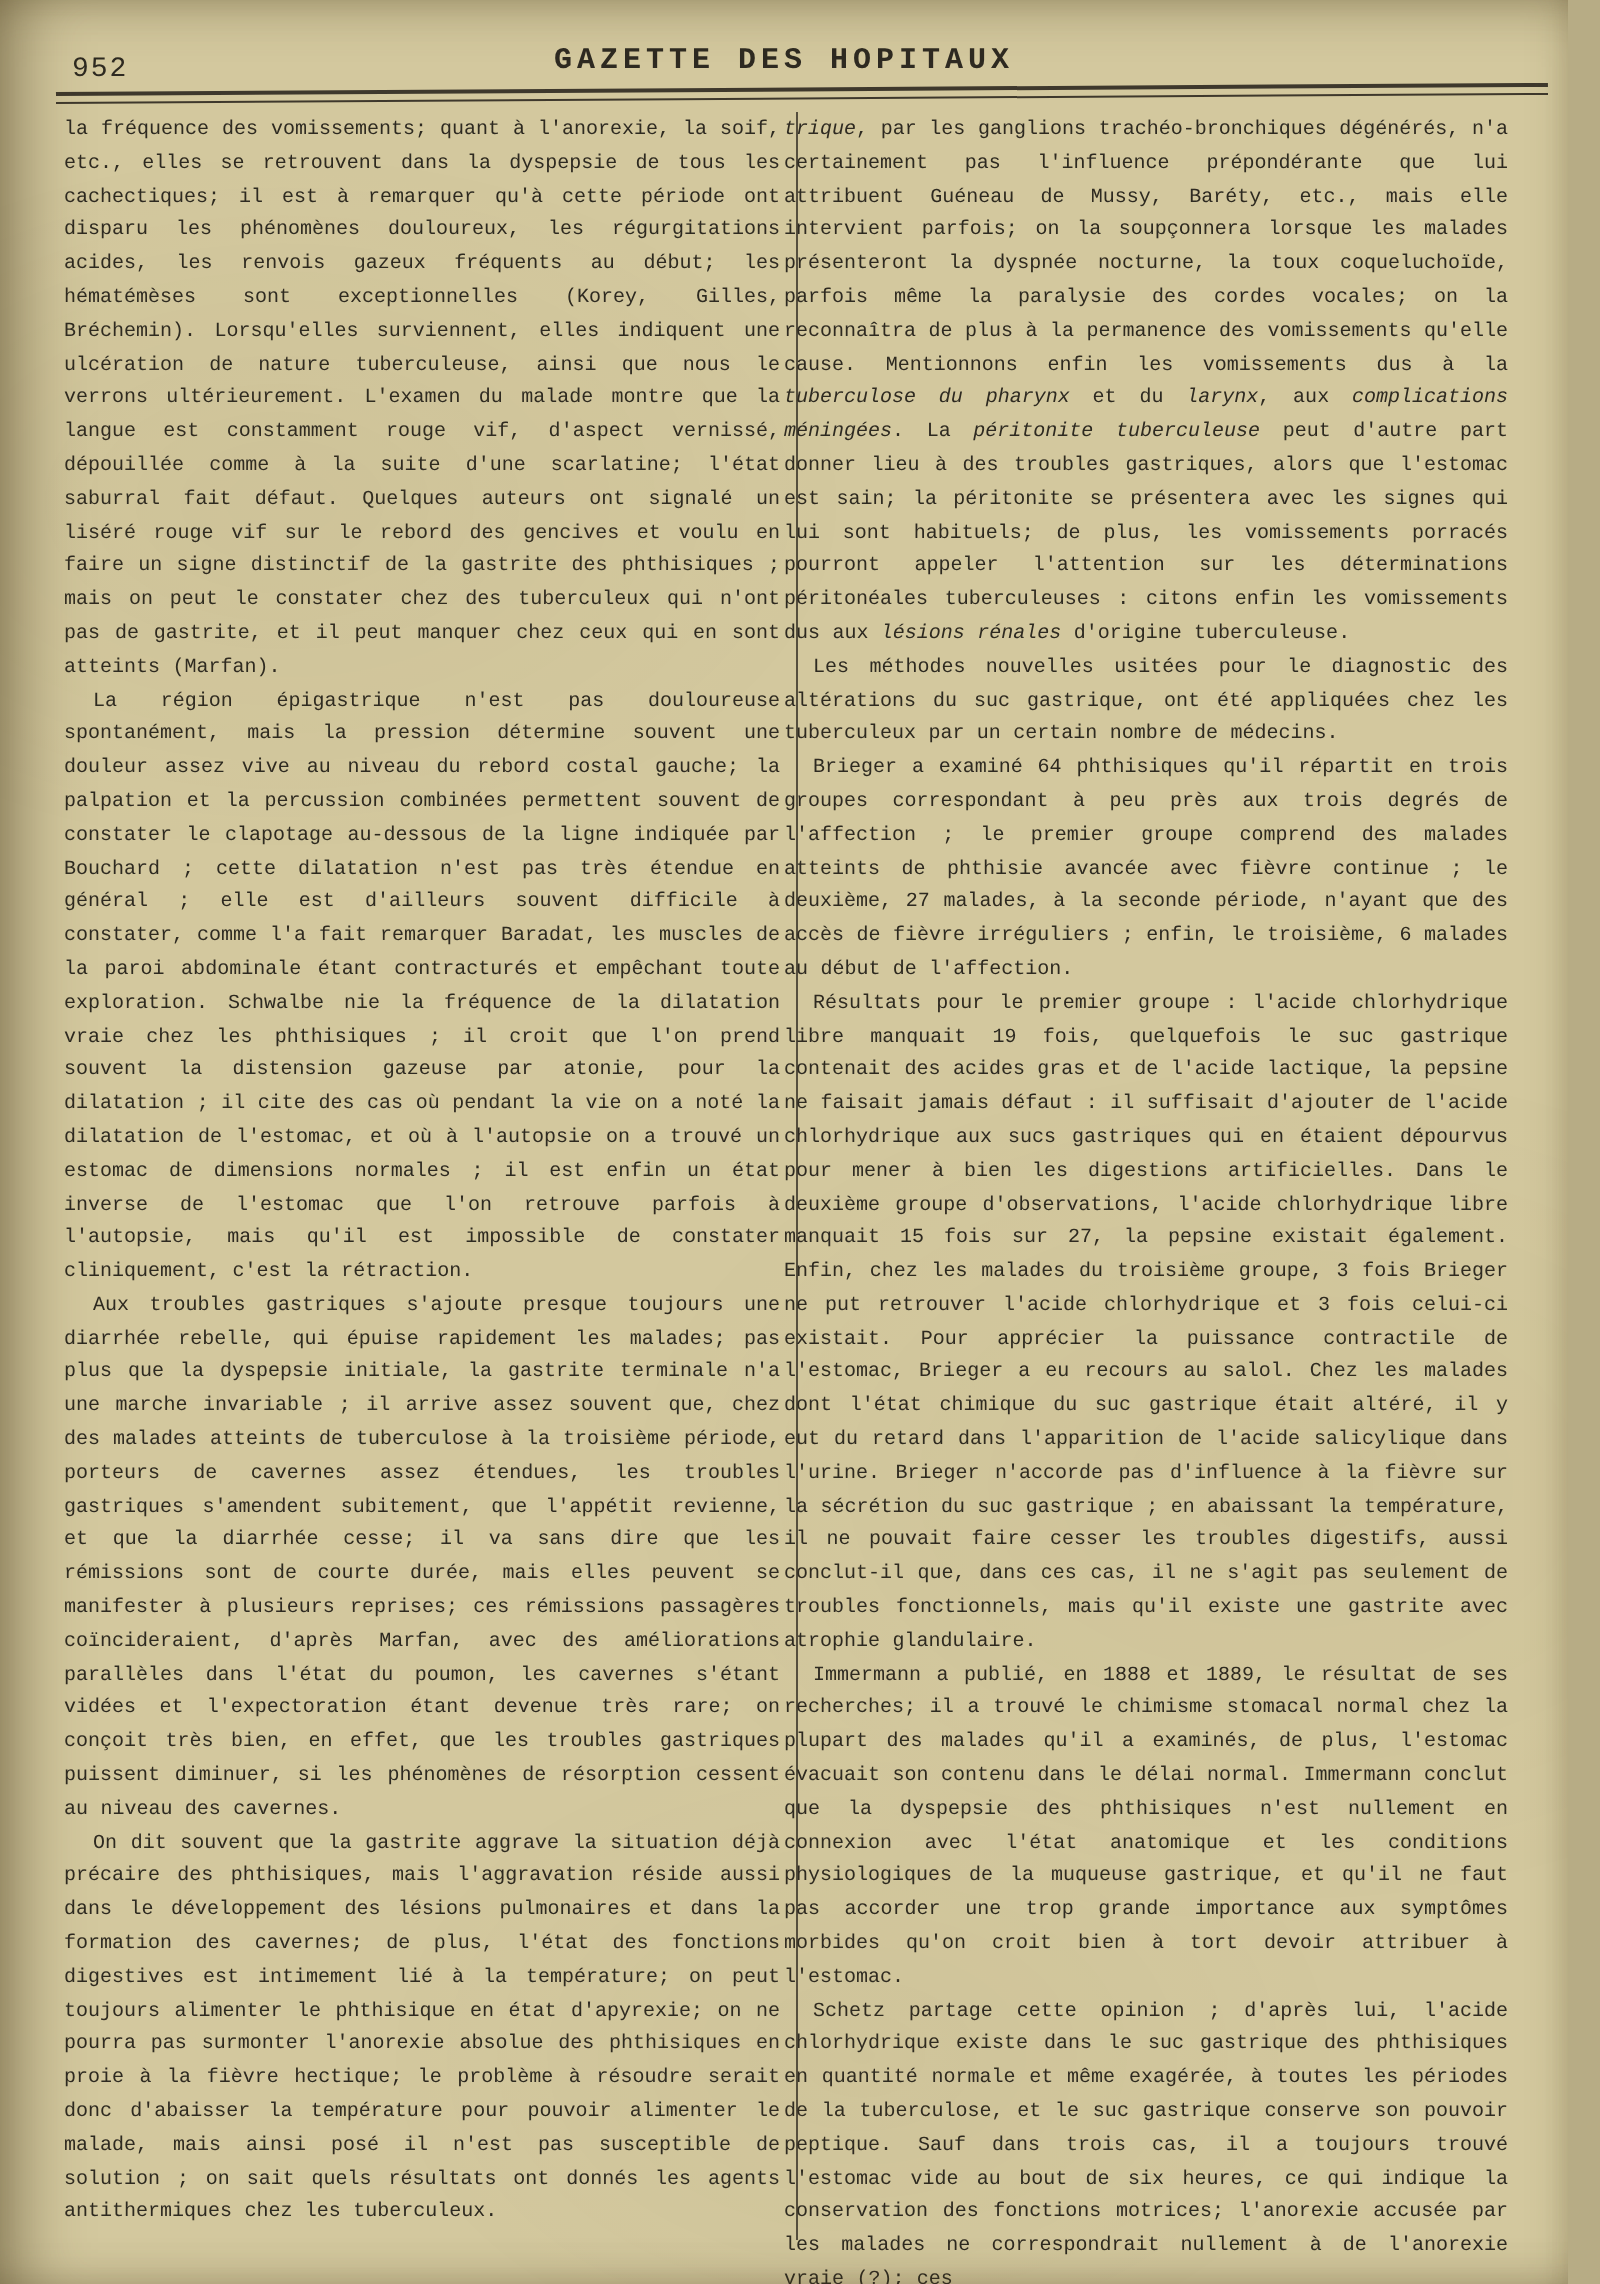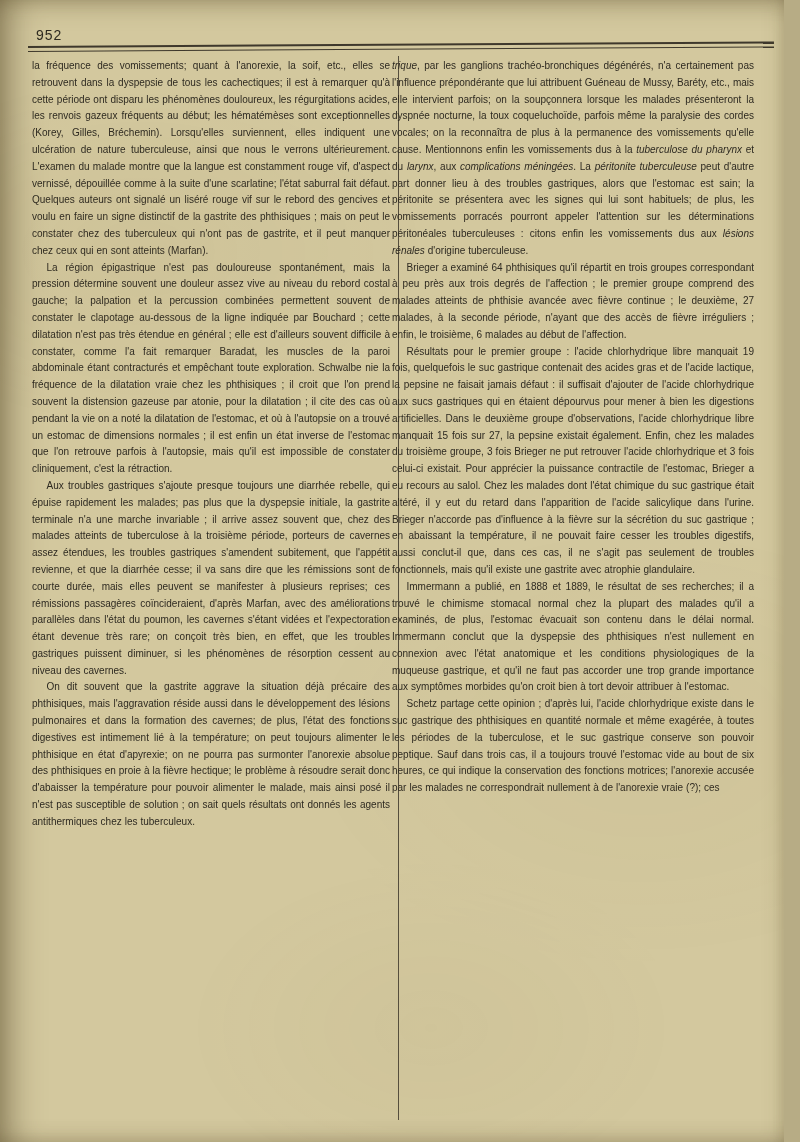--- a/index.html
+++ b/index.html
@@ -13,7 +13,7 @@
     width:784px;height:1142px;
     background:var(--paper);
     overflow:hidden;
-    font-family:Liberation Sans, sans-serif;
+    font-family:Liberation Mono, monospace;
     color:var(--ink);
   }
   

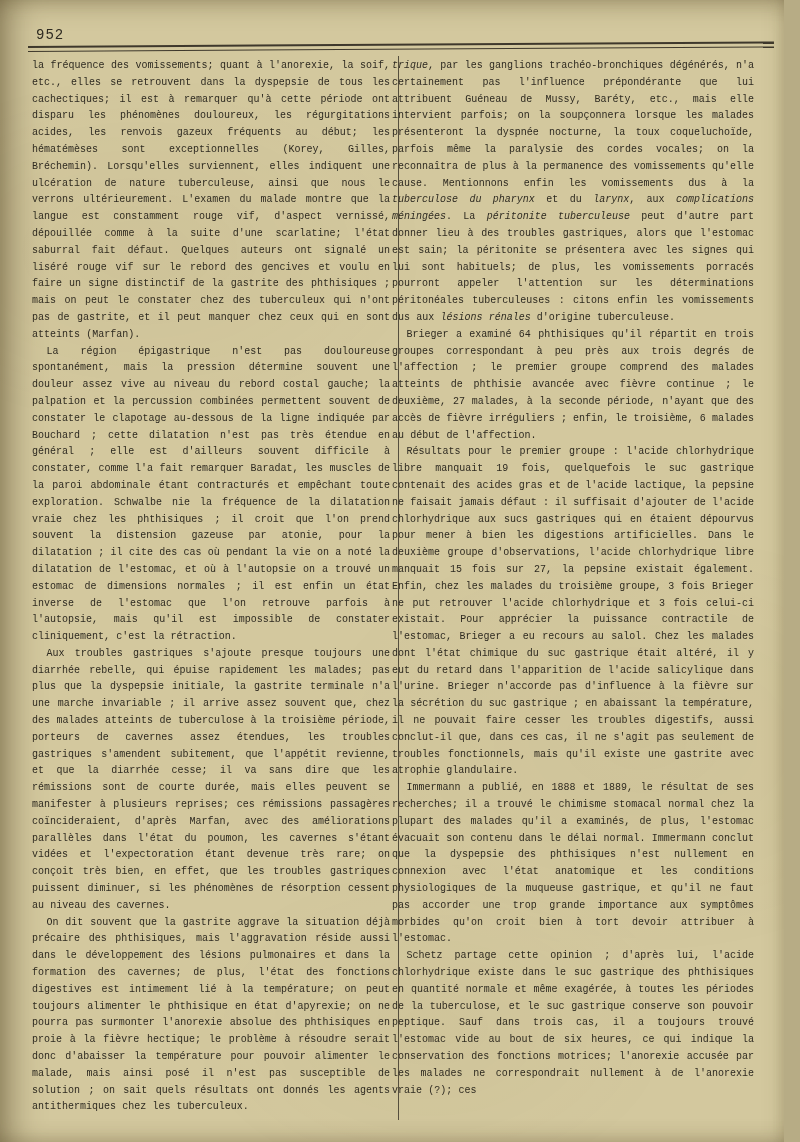--- a/index.html
+++ b/index.html
@@ -66,6 +66,7 @@
 
 <div class="page">
   <div class="page-number">952</div>
+  <div class="journal-title">GAZETTE DES HOPITAUX</div>
   <div class="head-rule">
     <div class="r1"></div>
     <div class="r2"></div>

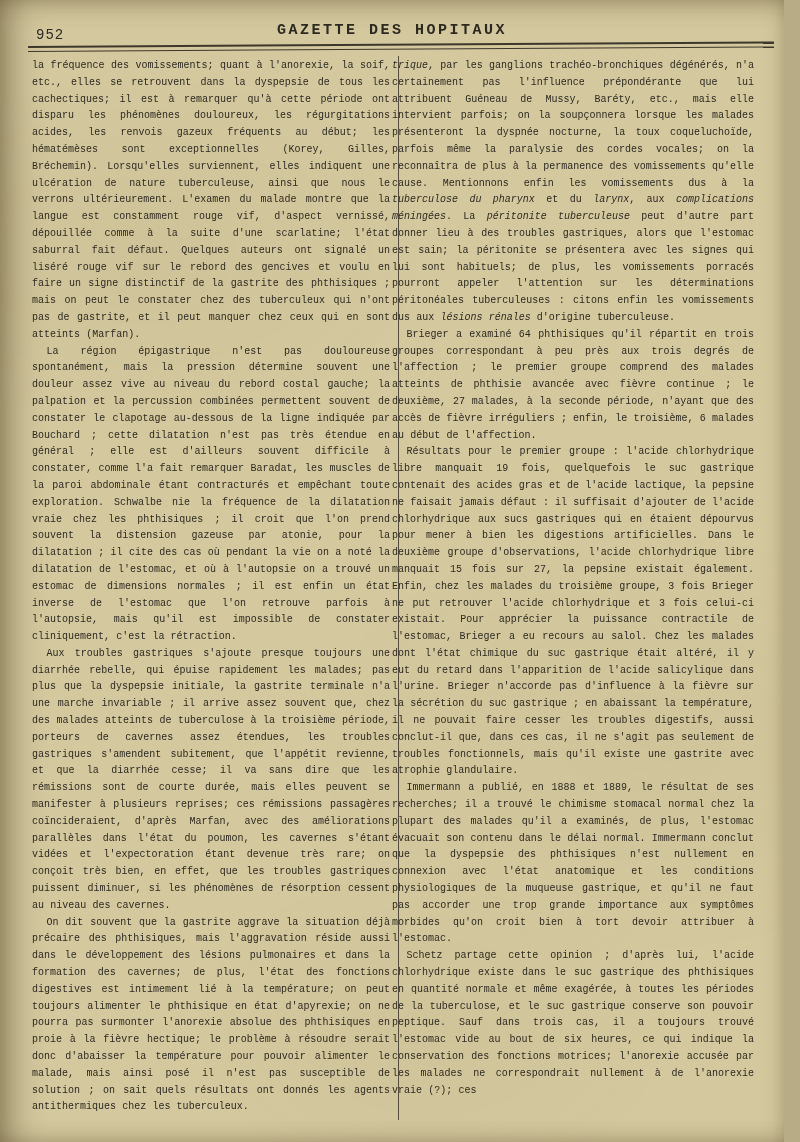--- a/index.html
+++ b/index.html
@@ -80,6 +80,7 @@
     </div>
   <div class="column right">
       <p class="para"><span class="italic">trique</span><span>, par les ganglions trachéo-bronchiques dégénérés, n'a certainement pas l'influence prépondérante que lui attribuent Guéneau de Mussy, Baréty, etc., mais elle intervient parfois; on la soupçonnera lorsque les malades présenteront la dyspnée nocturne, la toux coqueluchoïde, parfois même la paralysie des cordes vocales; on la reconnaîtra de plus à la permanence des vomissements qu'elle cause. Mentionnons enfin les vomissements dus à la </span><span class="italic">tuberculose du pharynx</span><span> et du </span><span class="italic">larynx</span><span>, aux </span><span class="italic">complications méningées</span><span>. La </span><span class="italic">péritonite tuberculeuse</span><span> peut d'autre part donner lieu à des troubles gastriques, alors que l'estomac est sain; la péritonite se présentera avec les signes qui lui sont habituels; de plus, les vomissements porracés pourront appeler l'attention sur les déterminations péritonéales tuberculeuses : citons enfin les vomissements dus aux </span><span class="italic">lésions rénales</span><span> d'origine tuberculeuse.</span></p>
+      <p class="para indent"><span>Les méthodes nouvelles usitées pour le diagnostic des altérations du suc gastrique, ont été appliquées chez les tuberculeux par un certain nombre de médecins.</span></p>
       <p class="para indent"><span>Brieger a examiné 64 phthisiques qu'il répartit en trois groupes correspondant à peu près aux trois degrés de l'affection ; le premier groupe comprend des malades atteints de phthisie avancée avec fièvre continue ; le deuxième, 27 malades, à la seconde période, n'ayant que des accès de fièvre irréguliers ; enfin, le troisième, 6 malades au début de l'affection.</span></p>
       <p class="para indent"><span>Résultats pour le premier groupe : l'acide chlorhydrique libre manquait 19 fois, quelquefois le suc gastrique contenait des acides gras et de l'acide lactique, la pepsine ne faisait jamais défaut : il suffisait d'ajouter de l'acide chlorhydrique aux sucs gastriques qui en étaient dépourvus pour mener à bien les digestions artificielles. Dans le deuxième groupe d'observations, l'acide chlorhydrique libre manquait 15 fois sur 27, la pepsine existait également. Enfin, chez les malades du troisième groupe, 3 fois Brieger ne put retrouver l'acide chlorhydrique et 3 fois celui-ci existait. Pour apprécier la puissance contractile de l'estomac, Brieger a eu recours au salol. Chez les malades dont l'état chimique du suc gastrique était altéré, il y eut du retard dans l'apparition de l'acide salicylique dans l'urine. Brieger n'accorde pas d'influence à la fièvre sur la sécrétion du suc gastrique ; en abaissant la température, il ne pouvait faire cesser les troubles digestifs, aussi conclut-il que, dans ces cas, il ne s'agit pas seulement de troubles fonctionnels, mais qu'il existe une gastrite avec atrophie glandulaire.</span></p>
       <p class="para indent"><span>Immermann a publié, en 1888 et 1889, le résultat de ses recherches; il a trouvé le chimisme stomacal normal chez la plupart des malades qu'il a examinés, de plus, l'estomac évacuait son contenu dans le délai normal. Immermann conclut que la dyspepsie des phthisiques n'est nullement en connexion avec l'état anatomique et les conditions physiologiques de la muqueuse gastrique, et qu'il ne faut pas accorder une trop grande importance aux symptômes morbides qu'on croit bien à tort devoir attribuer à l'estomac.</span></p>

